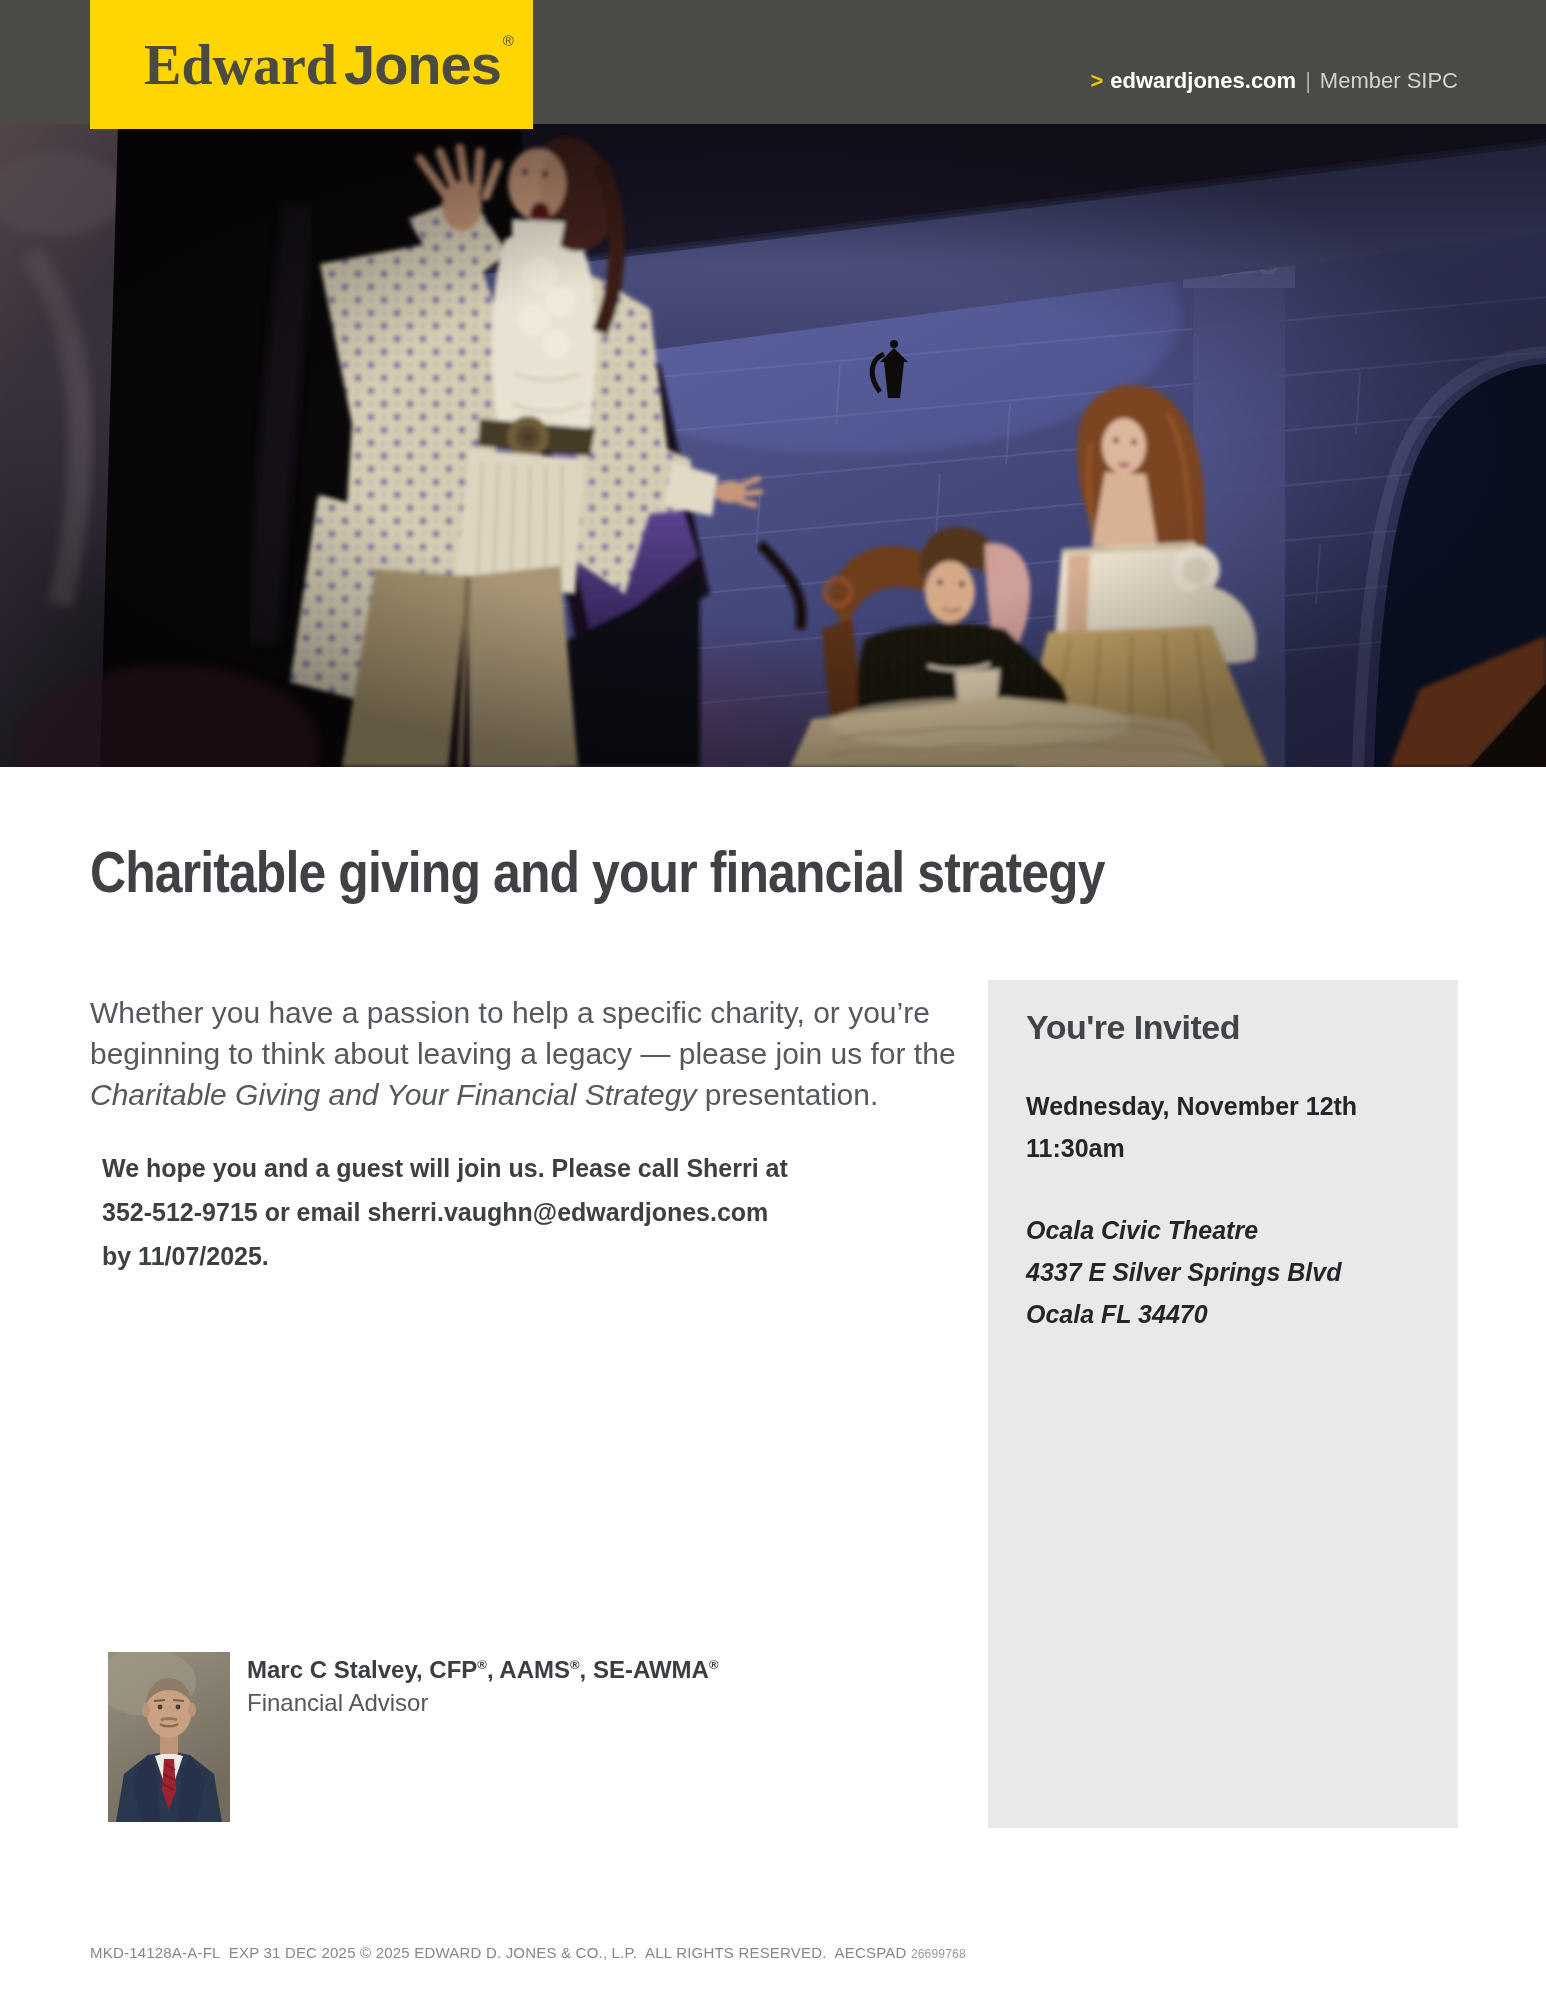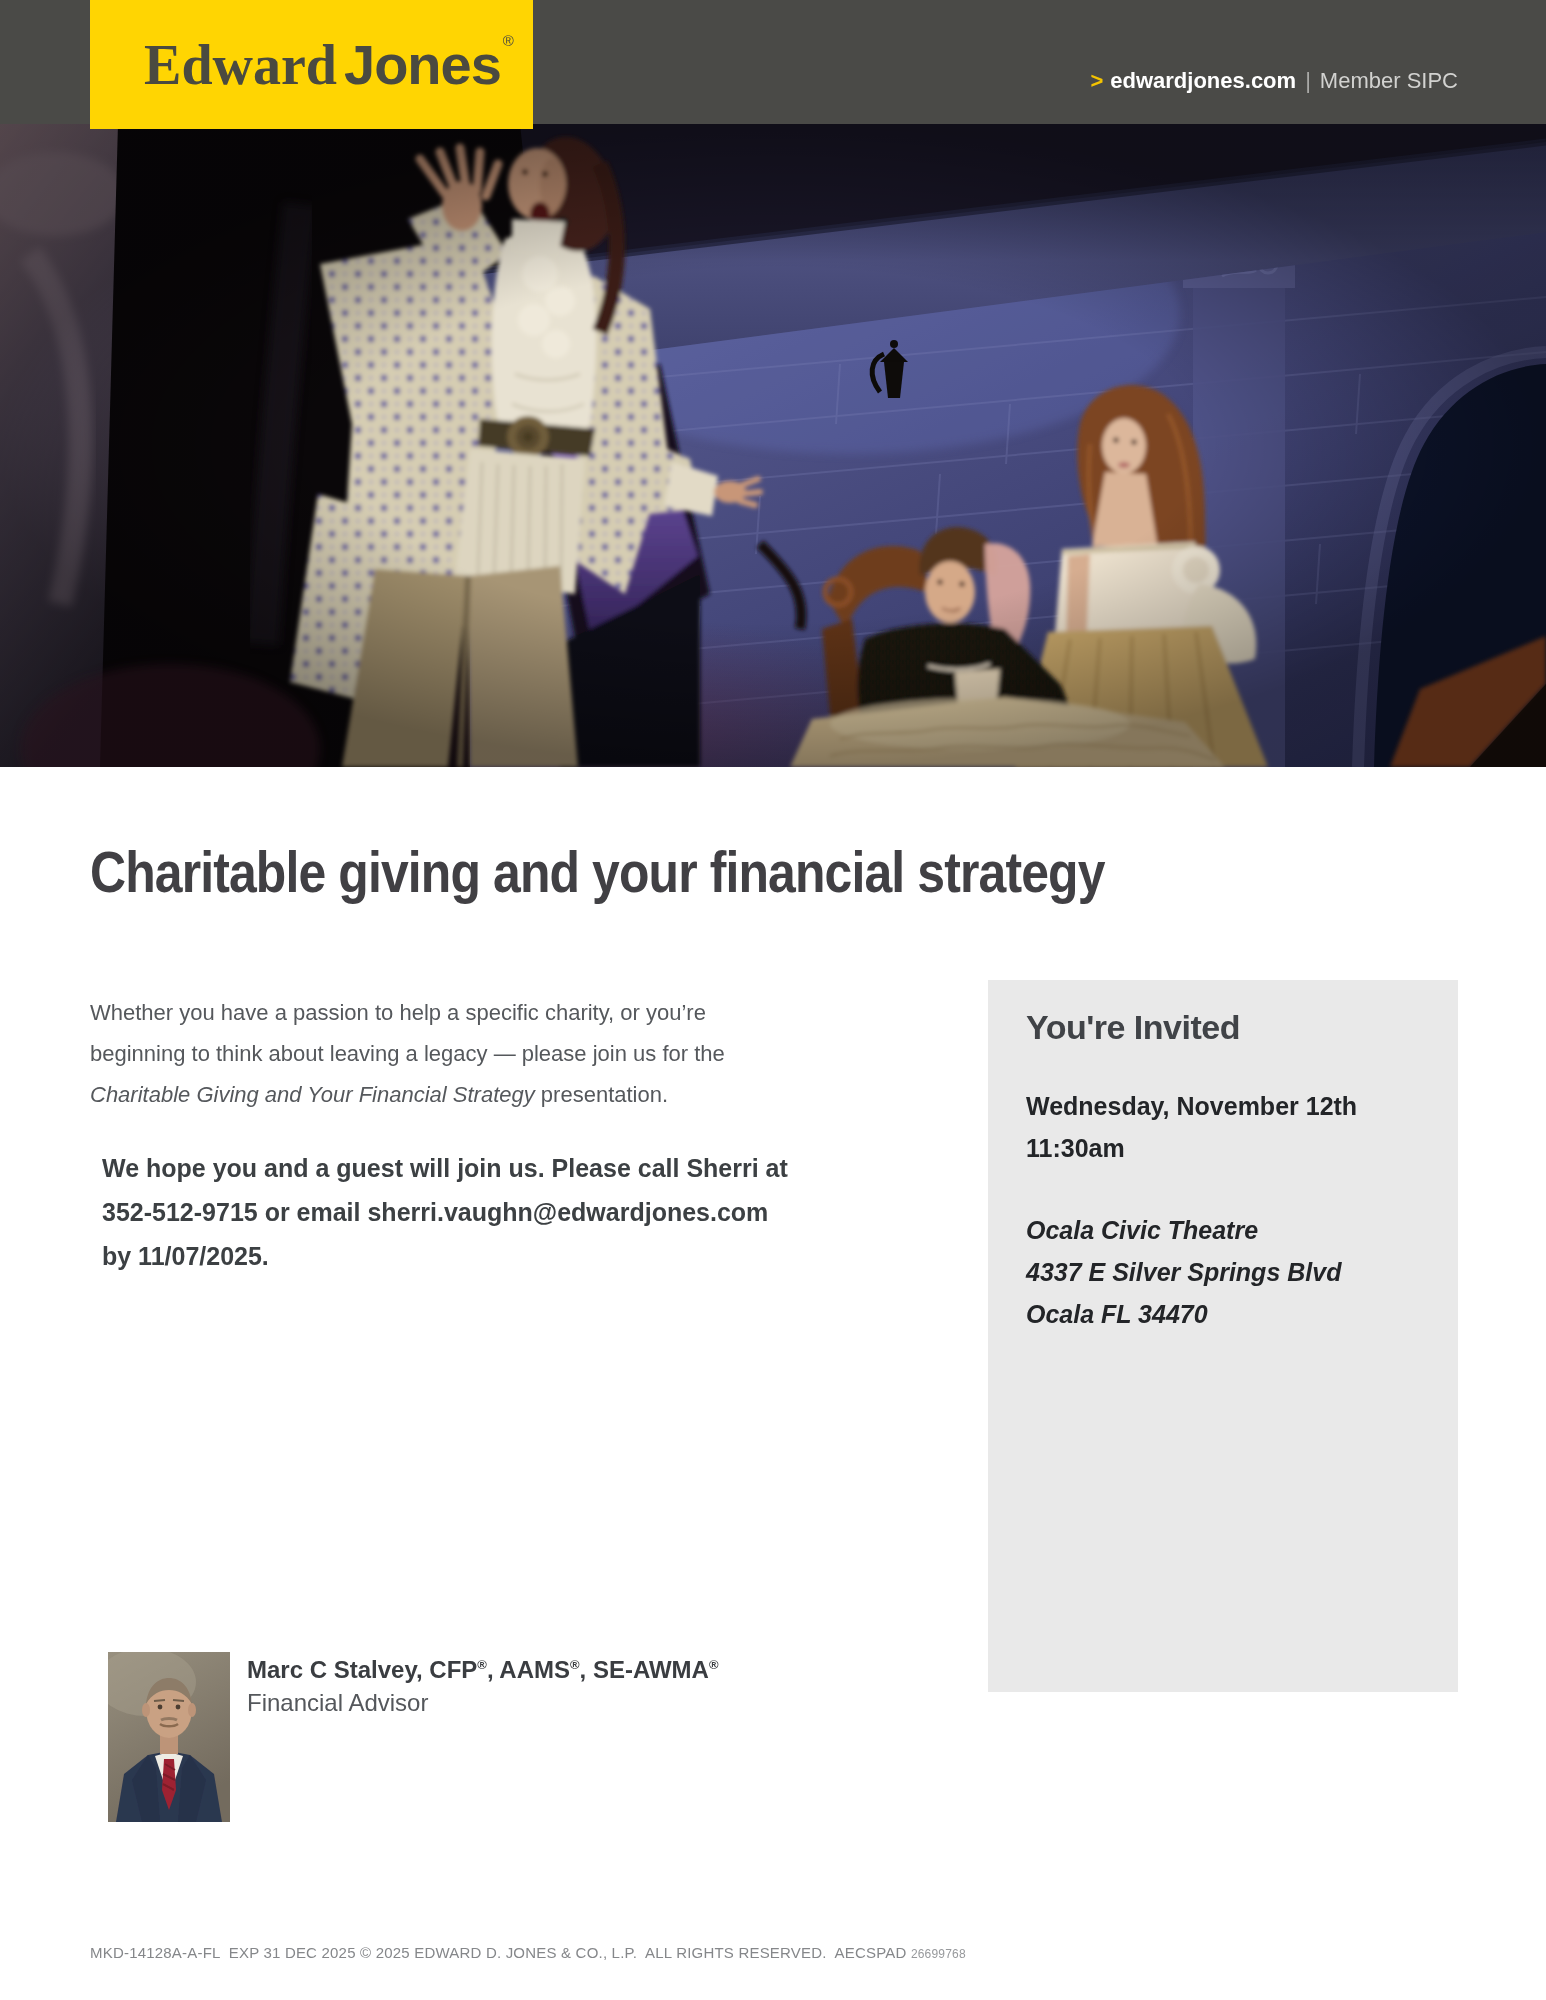--- a/index.html
+++ b/index.html
@@ -29,7 +29,7 @@
          letter-spacing:-1px;transform:scaleX(.86);transform-origin:left center;white-space:nowrap;}
 
   
-  .intro{position:absolute;left:90px;top:992px;font-size:22px;color:#55585c;line-height:41px;white-space:nowrap;}
+  .intro{position:absolute;left:90px;top:992px;font-size:30px;color:#55585c;line-height:41px;white-space:nowrap;}
   .intro em{font-style:italic;}
   .cta{position:absolute;left:102px;top:1146px;font-size:25px;font-weight:700;color:#3c4043;line-height:44px;white-space:nowrap;}
 

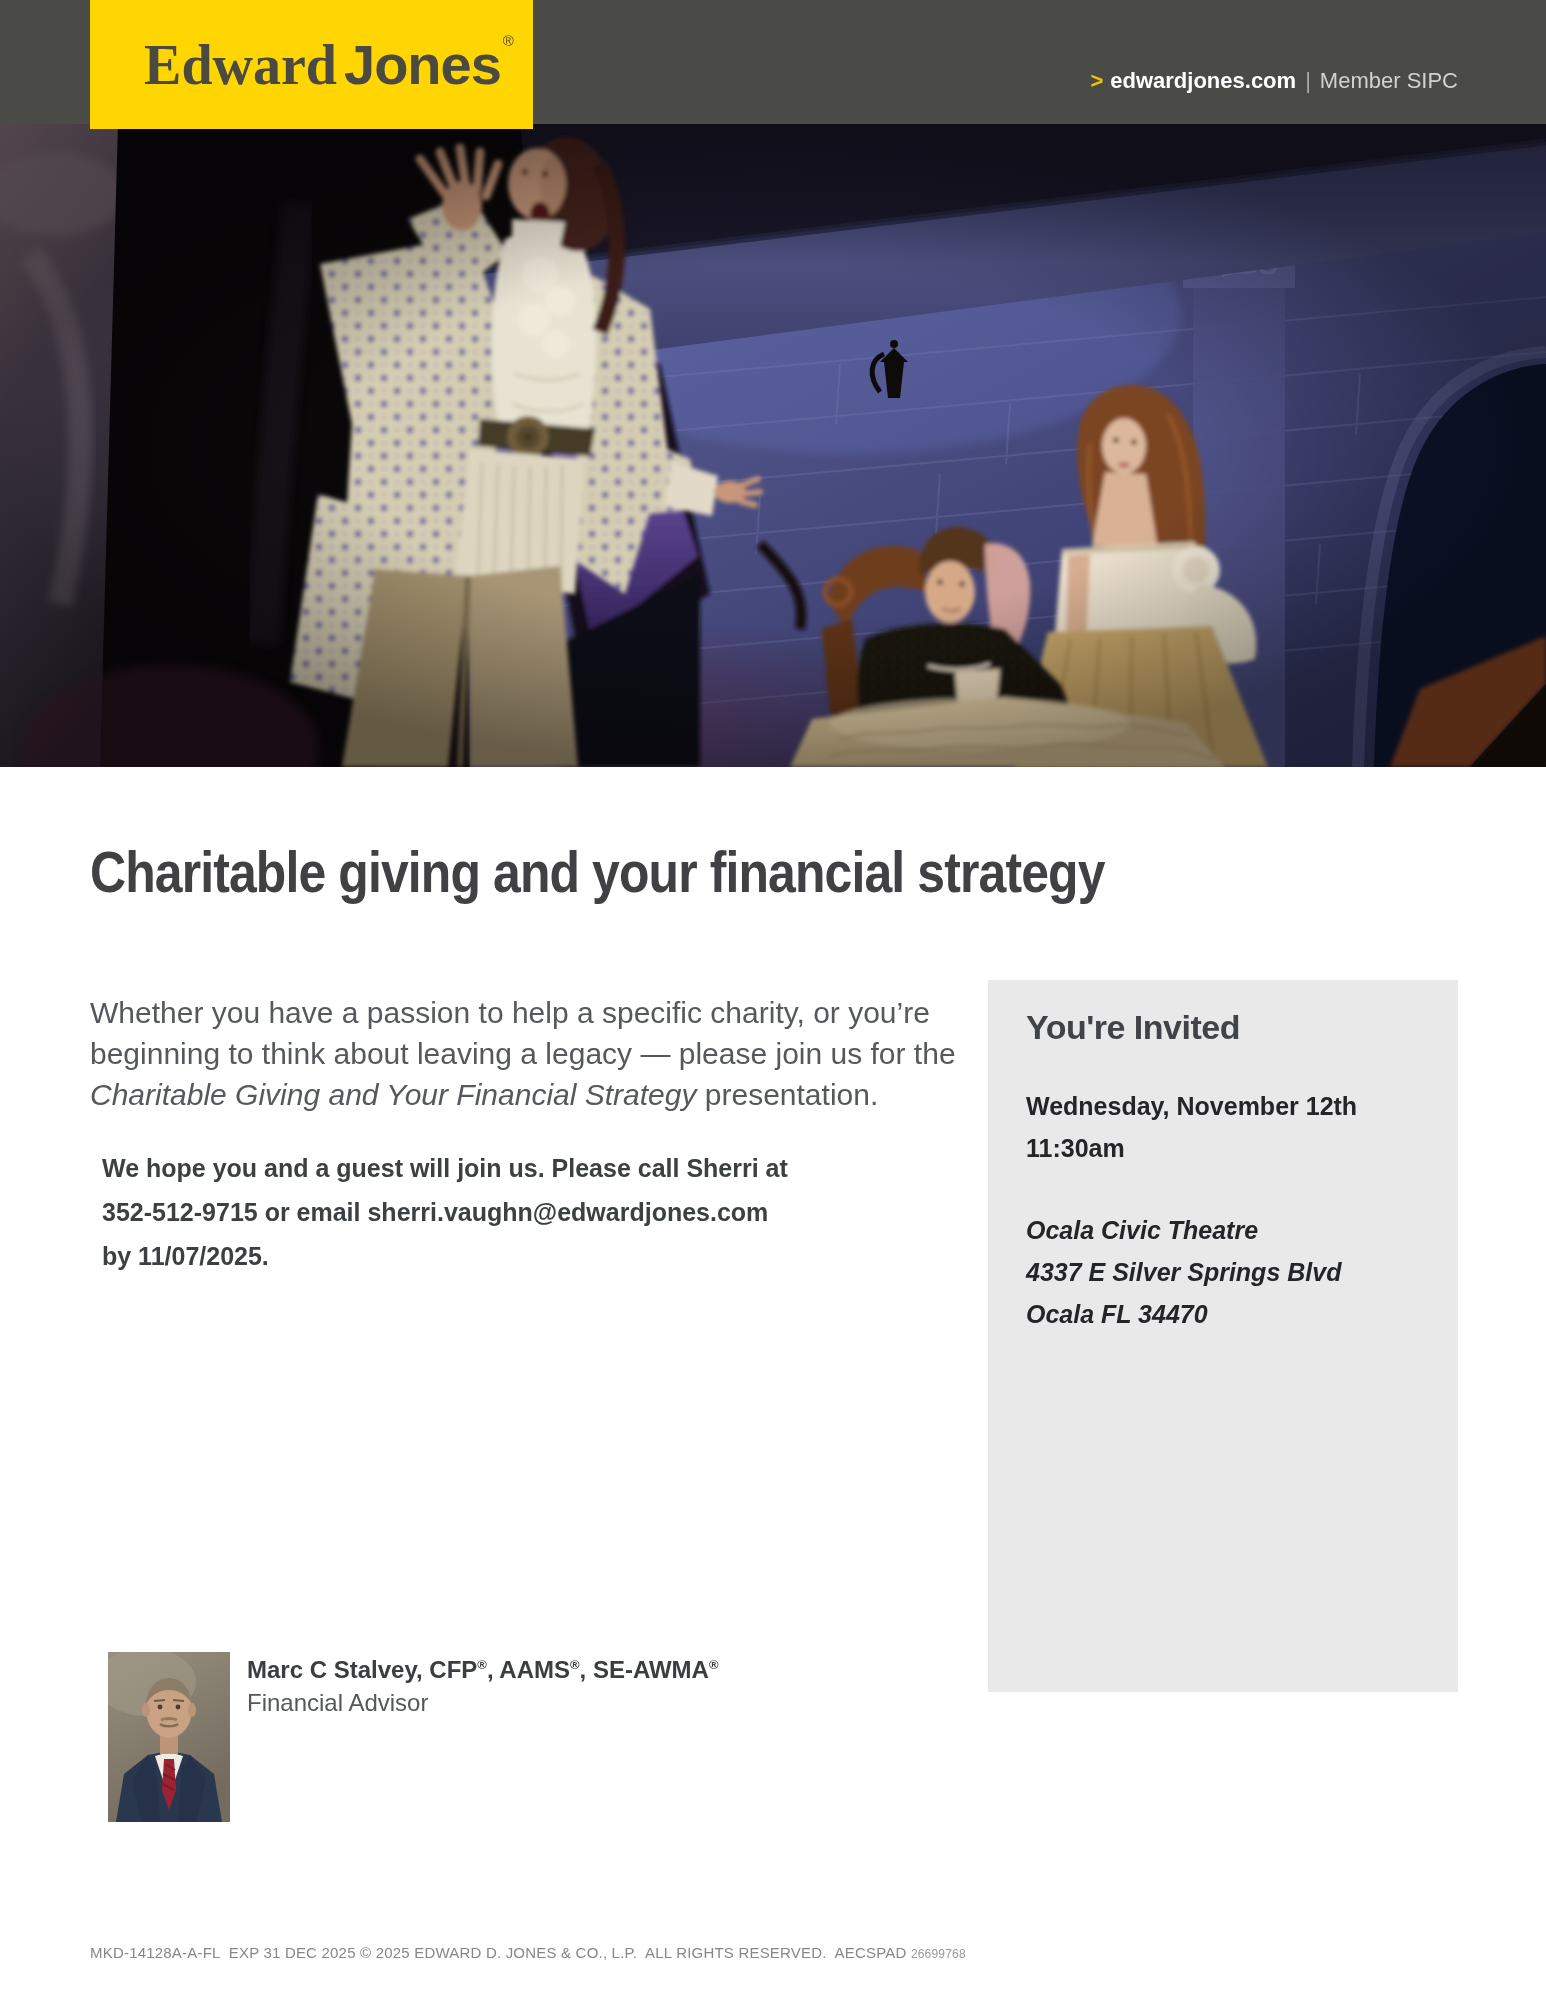--- a/index.html
+++ b/index.html
@@ -34,7 +34,7 @@
   .cta{position:absolute;left:102px;top:1146px;font-size:25px;font-weight:700;color:#3c4043;line-height:44px;white-space:nowrap;}
 
   
-  .invite{position:absolute;left:988px;top:980px;width:470px;height:712px;background:#e9e9e9;
+  .invite{position:absolute;left:988px;top:980px;width:470px;height:848px;background:#e9e9e9;
           box-sizing:border-box;padding:28px 38px;}
   .invite h2{margin:0 0 38px 0;font-size:34px;font-weight:700;color:#404347;letter-spacing:-.5px;}
   .invite-group{font-size:25px;font-weight:700;color:#232528;line-height:42px;}

